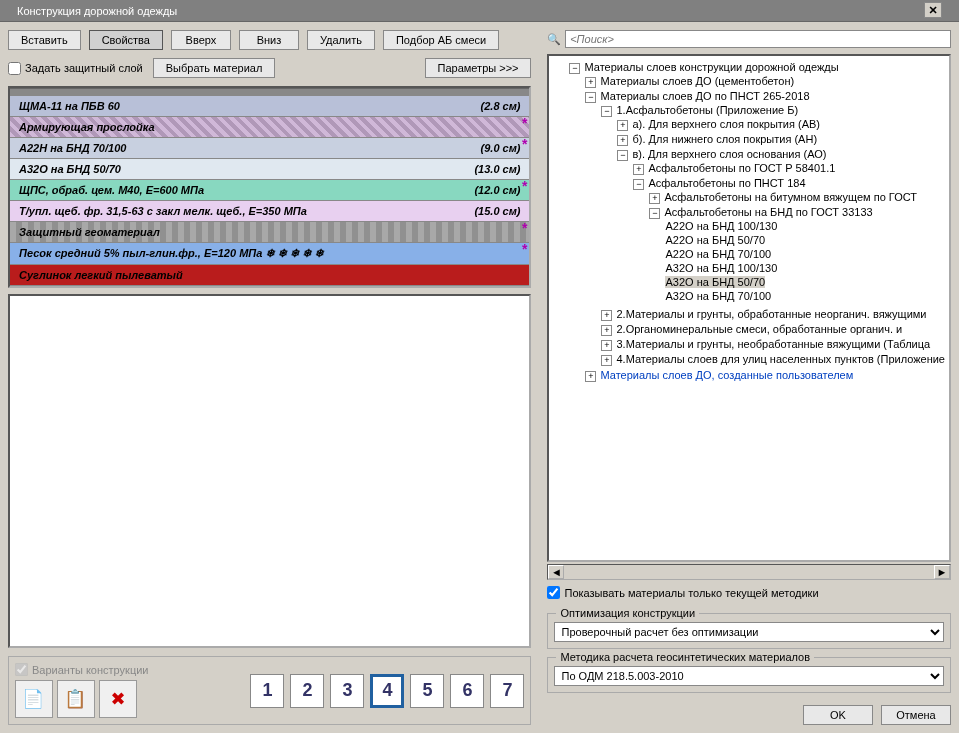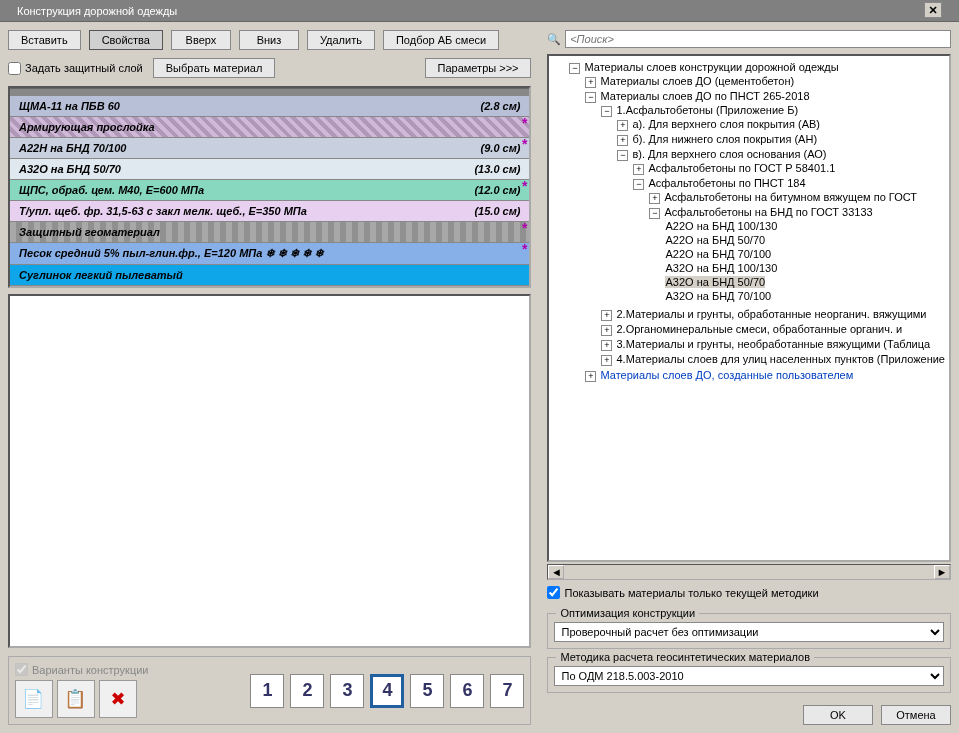--- a/index.html
+++ b/index.html
@@ -28,7 +28,7 @@
 .l6 { background: #e8d0f0; }
 .l7 { background: repeating-linear-gradient(90deg, #a8a8a8, #a8a8a8 6px, #909090 6px, #909090 12px); }
 .l8 { background: #88b0e8; color: #000; }
-.l9 { background: #0ea5e9; }
+.l9 { background: #b91c1c; }
 .midspace { flex: 1; background: #fff; border: 2px inset #aaa; margin-top: 6px; }
 .bottom-left { margin-top: 8px; }
 .variant-frame { border: 1px solid #aaa; padding: 6px; display: flex; justify-content: space-between; align-items: center; }

